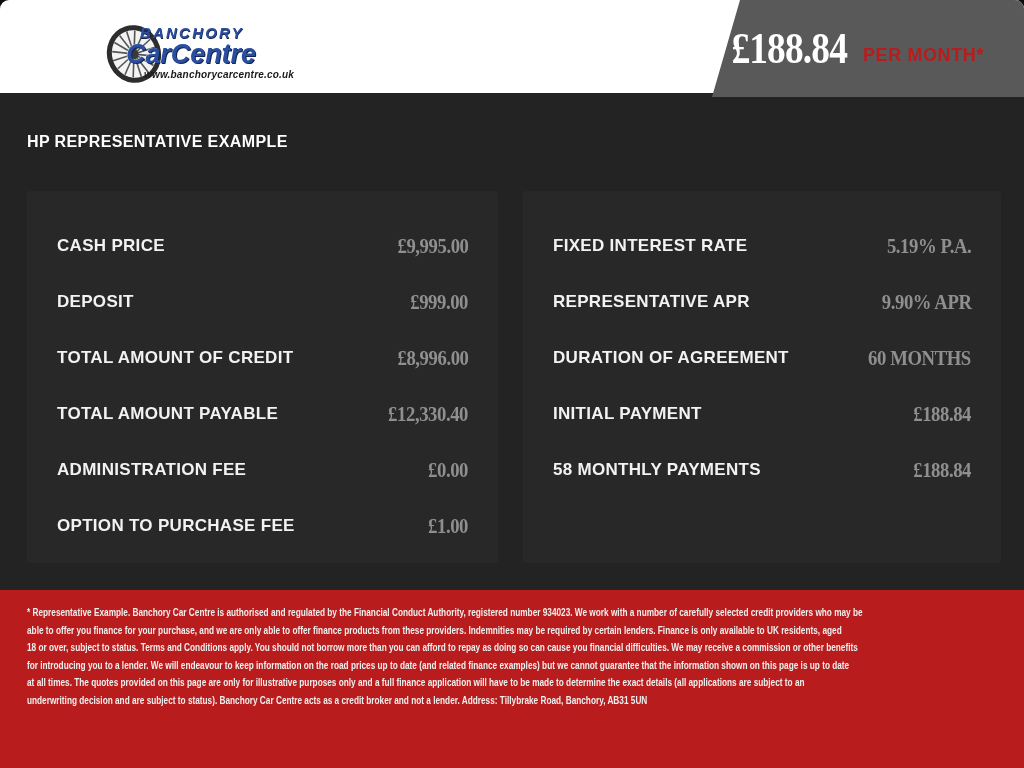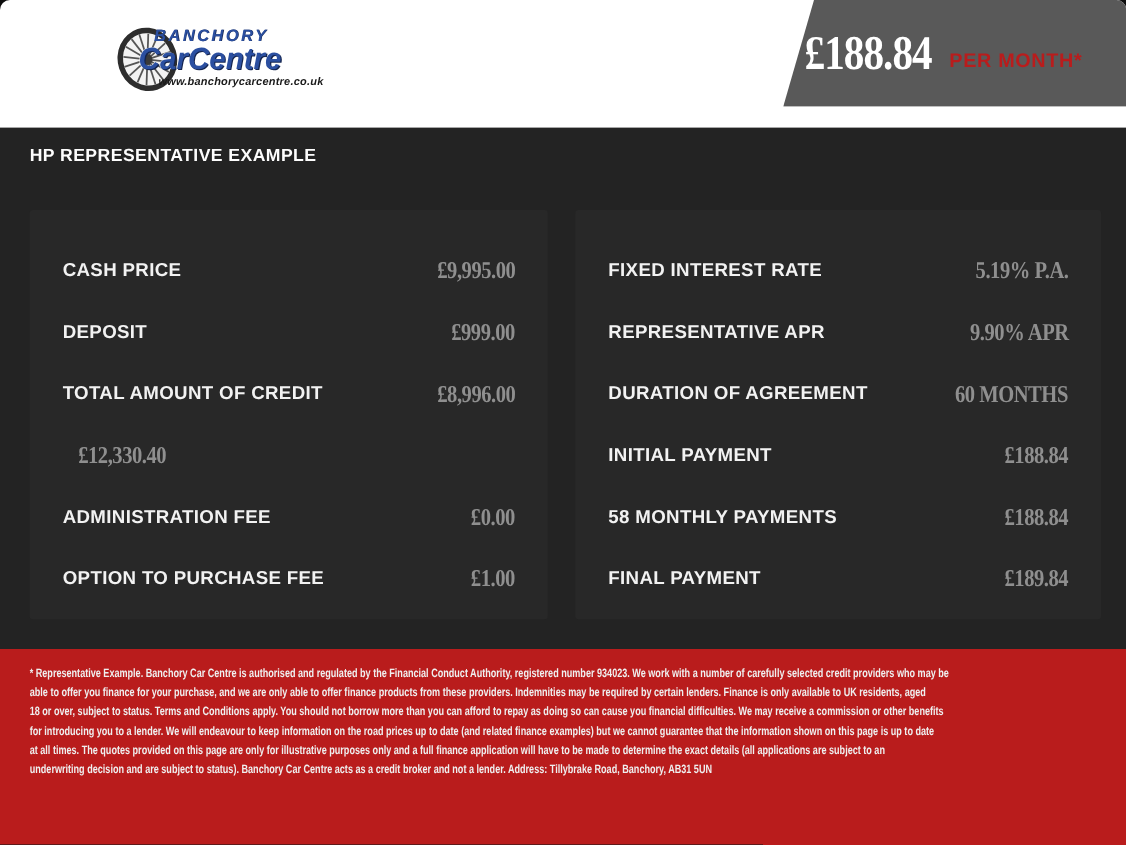--- a/index.html
+++ b/index.html
@@ -11,7 +11,7 @@
 
   
   .header {
-    position: absolute; top: 0; left: 0; width: 1024px; height: 116px;
+    position: absolute; top: 0; left: 0; width: 1024px; height: 93px;
     background: #ffffff;
   }
   .price-banner {

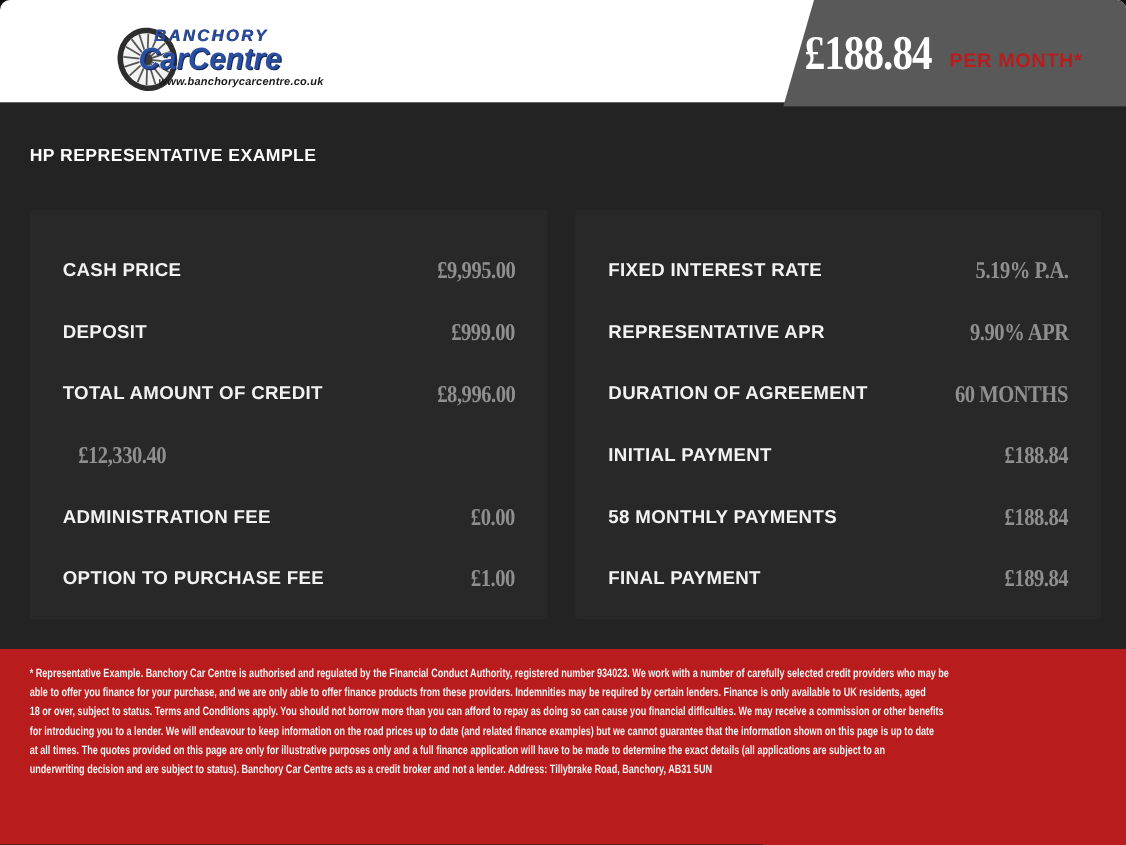--- a/index.html
+++ b/index.html
@@ -145,6 +145,7 @@
         <span class="finance-value">£8,996.00</span>
       </div>
       <div class="finance-row">
+        <span class="finance-label">TOTAL AMOUNT PAYABLE</span>
         <span class="finance-value">£12,330.40</span>
       </div>
       <div class="finance-row">

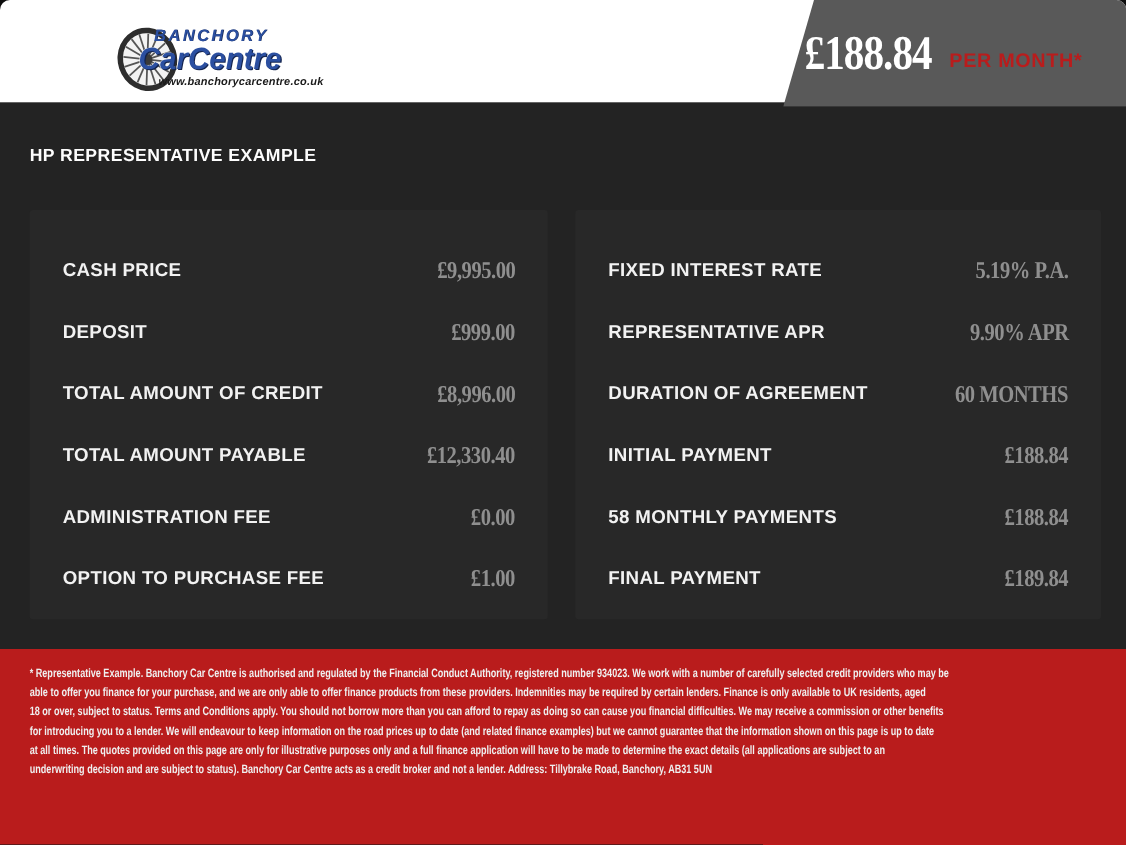--- a/index.html
+++ b/index.html
@@ -178,10 +178,6 @@
         <span class="finance-label">58 MONTHLY PAYMENTS</span>
         <span class="finance-value">£188.84</span>
       </div>
-      <div class="finance-row">
-        <span class="finance-label">FINAL PAYMENT</span>
-        <span class="finance-value">£189.84</span>
-      </div>
     </div>
 
   <div class="footer">

